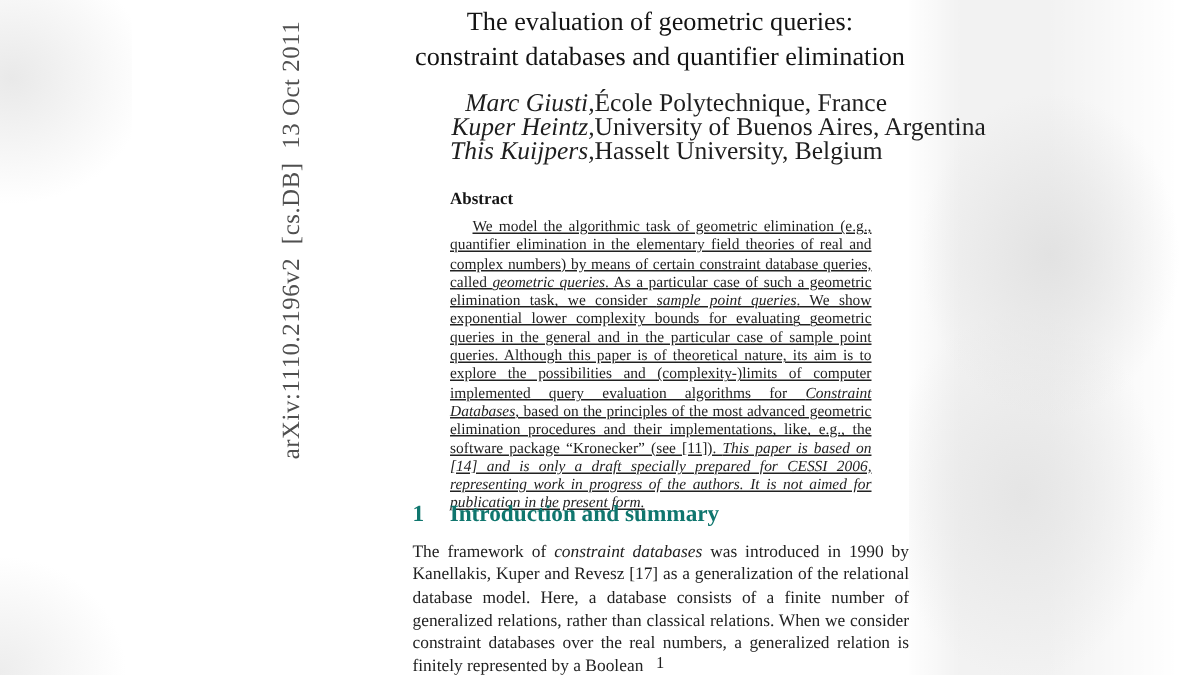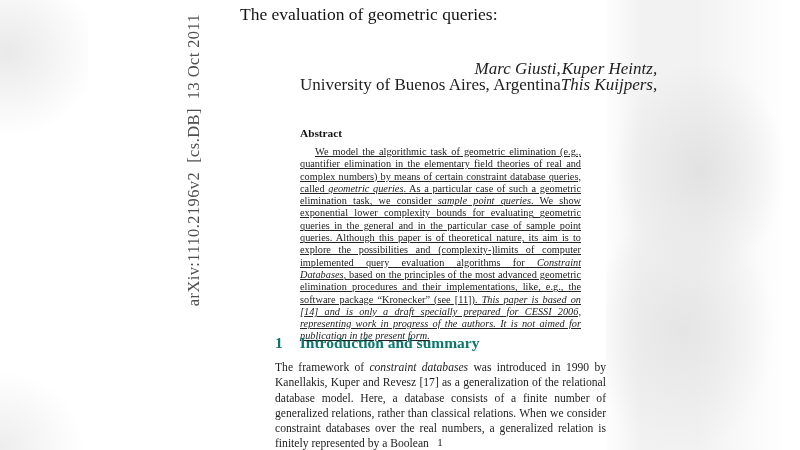--- a/index.html
+++ b/index.html
@@ -32,7 +32,7 @@
   }
   .title {
     position: absolute; left: 240px; top: 3px; width: 400px;
-    font-size: 17.5px; line-height: 23px;
+    text-align: center; font-size: 17.5px; line-height: 23px;
     color: #141414;
   }
   .authors {

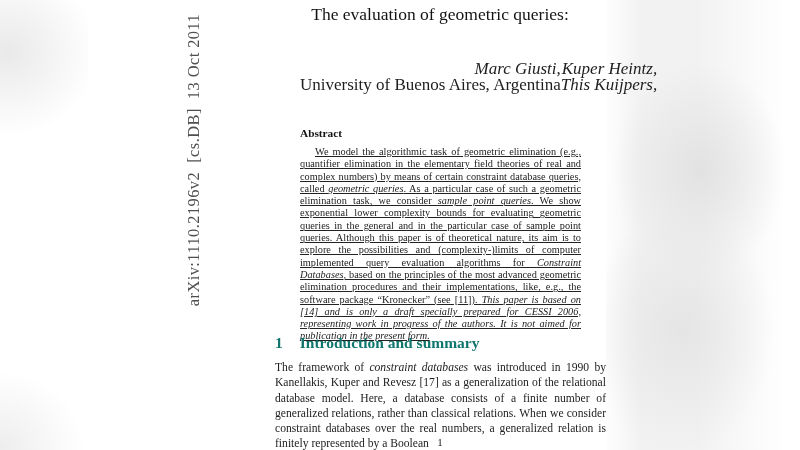--- a/index.html
+++ b/index.html
@@ -77,6 +77,7 @@
 
 <div class="title">
   <div>The evaluation of geometric queries:</div>
+  <div>constraint databases and quantifier elimination</div>
 </div>
 
 <div class="authors">

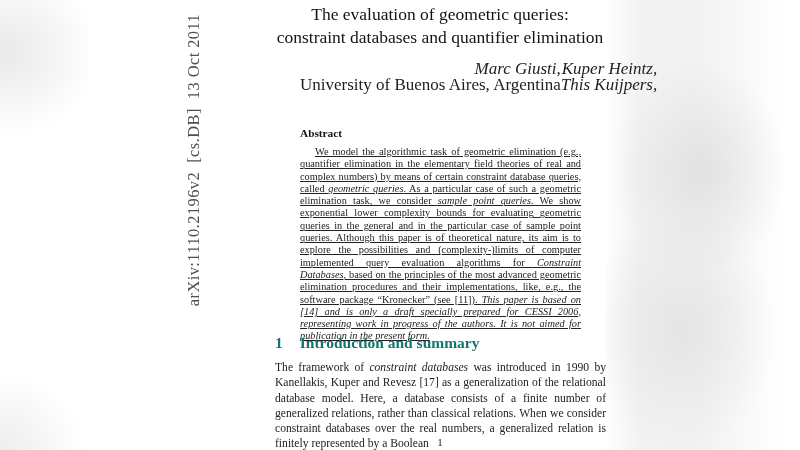--- a/index.html
+++ b/index.html
@@ -82,6 +82,7 @@
 
 <div class="authors">
   <div class="name">Marc Giusti,</div>
+  <div class="affil">École Polytechnique, France</div>
   <div class="name">Kuper Heintz,</div>
   <div class="affil">University of Buenos Aires, Argentina</div>
   <div class="name">This Kuijpers,</div>

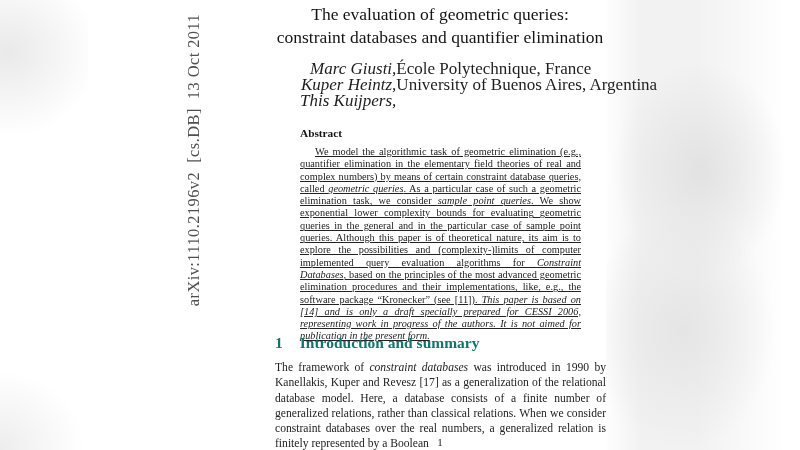--- a/index.html
+++ b/index.html
@@ -86,6 +86,7 @@
   <div class="name">Kuper Heintz,</div>
   <div class="affil">University of Buenos Aires, Argentina</div>
   <div class="name">This Kuijpers,</div>
+  <div class="affil">Hasselt University, Belgium</div>
 </div>
 
 <div class="abstract-heading">Abstract</div>

